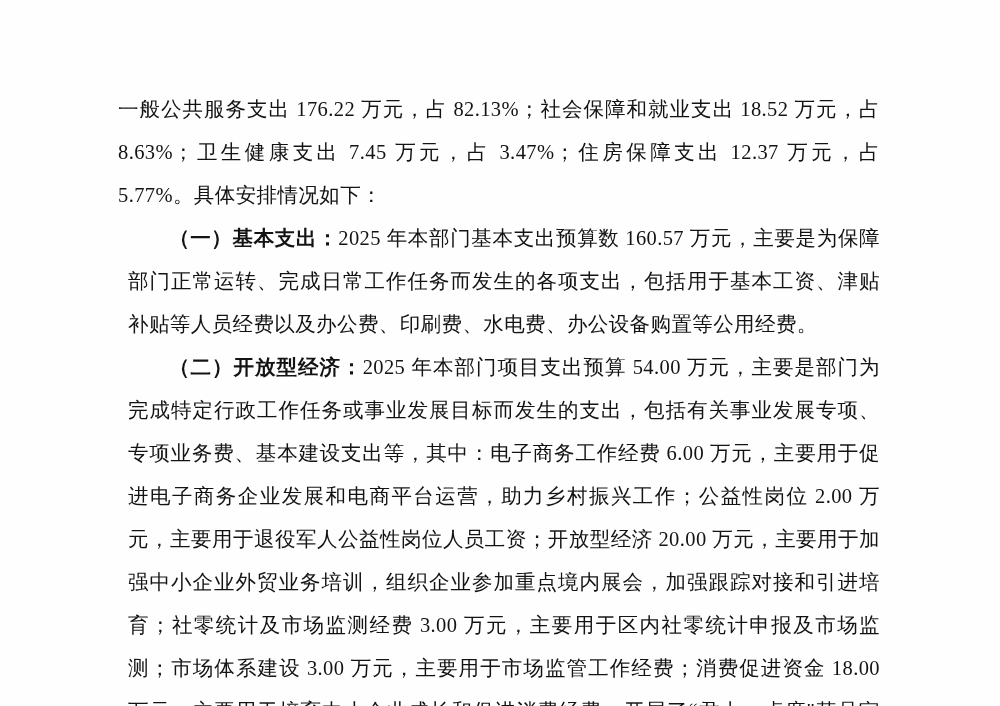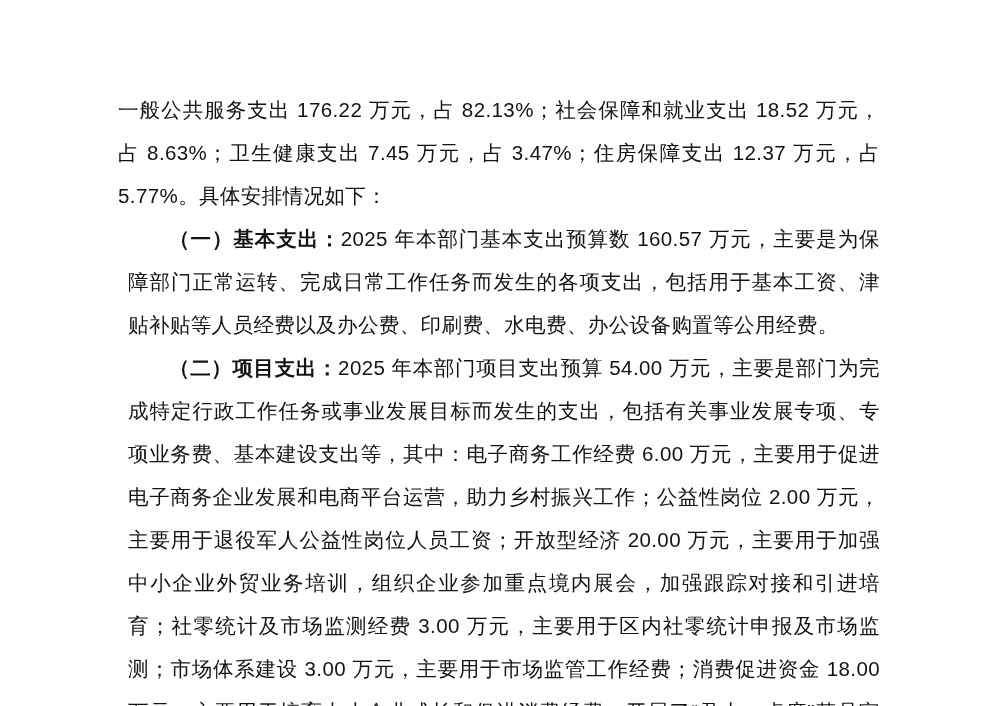--- a/index.html
+++ b/index.html
@@ -35,7 +35,7 @@
     text-justify: inter-ideograph;
     letter-spacing: 0.4px;
     color: #131313;
-    font-family: Liberation Sans, sans-serif;
+    font-family: Liberation Serif, serif;
   }
   p.indent {
     text-indent: 41px;

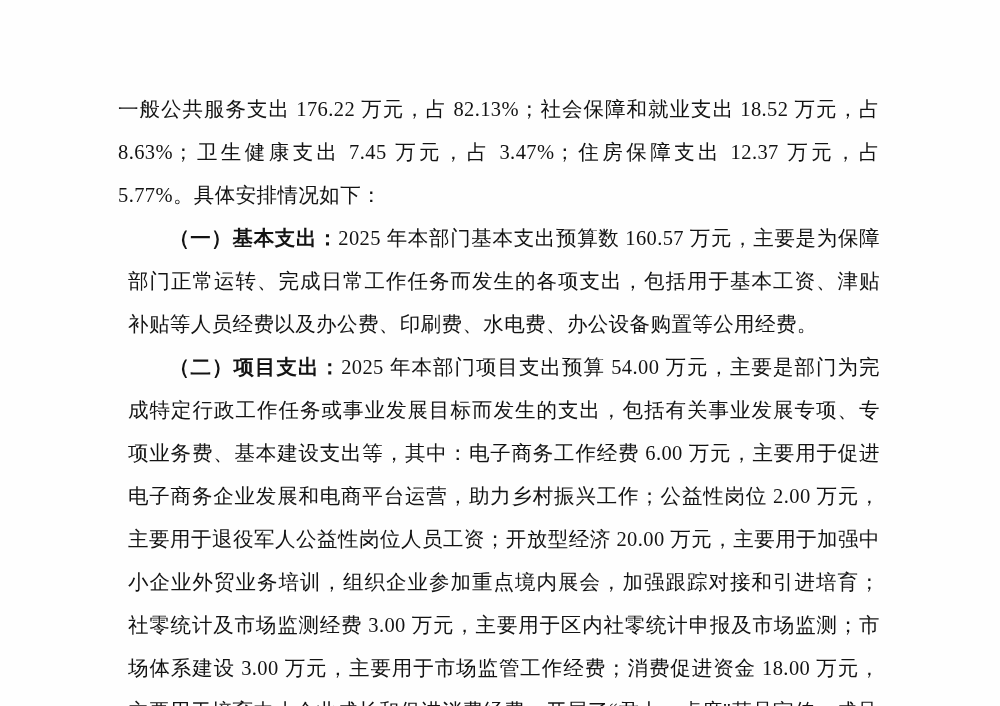--- a/index.html
+++ b/index.html
@@ -60,7 +60,7 @@
     </p>
 
     <p class="para indent">
-      <span class="bold-lead">（二）项目支出：</span><span>2025 年本部门项目支出预算 54.00 万元，主要是部门为完成特定行政工作任务或事业发展目标而发生的支出，包括有关事业发展专项、专项业务费、基本建设支出等，其中：电子商务工作经费 6.00 万元，主要用于促进电子商务企业发展和电商平台运营，助力乡村振兴工作；公益性岗位 2.00 万元，主要用于退役军人公益性岗位人员工资；开放型经济 20.00 万元，主要用于加强中小企业外贸业务培训，组织企业参加重点境内展会，加强跟踪对接和引进培育；社零统计及市场监测经费 3.00 万元，主要用于区内社零统计申报及市场监测；市场体系建设 3.00 万元，主要用于市场监管工作经费；消费促进资金 18.00 万元，主要用于培育中小企业成长和促进消费经费，开展了“君山一桌席"菜品宣传；成品</span>
+      <span class="bold-lead">（二）开放型经济：</span><span>2025 年本部门项目支出预算 54.00 万元，主要是部门为完成特定行政工作任务或事业发展目标而发生的支出，包括有关事业发展专项、专项业务费、基本建设支出等，其中：电子商务工作经费 6.00 万元，主要用于促进电子商务企业发展和电商平台运营，助力乡村振兴工作；公益性岗位 2.00 万元，主要用于退役军人公益性岗位人员工资；开放型经济 20.00 万元，主要用于加强中小企业外贸业务培训，组织企业参加重点境内展会，加强跟踪对接和引进培育；社零统计及市场监测经费 3.00 万元，主要用于区内社零统计申报及市场监测；市场体系建设 3.00 万元，主要用于市场监管工作经费；消费促进资金 18.00 万元，主要用于培育中小企业成长和促进消费经费，开展了“君山一桌席"菜品宣传；成品</span>
     </p>
 
   </div>

